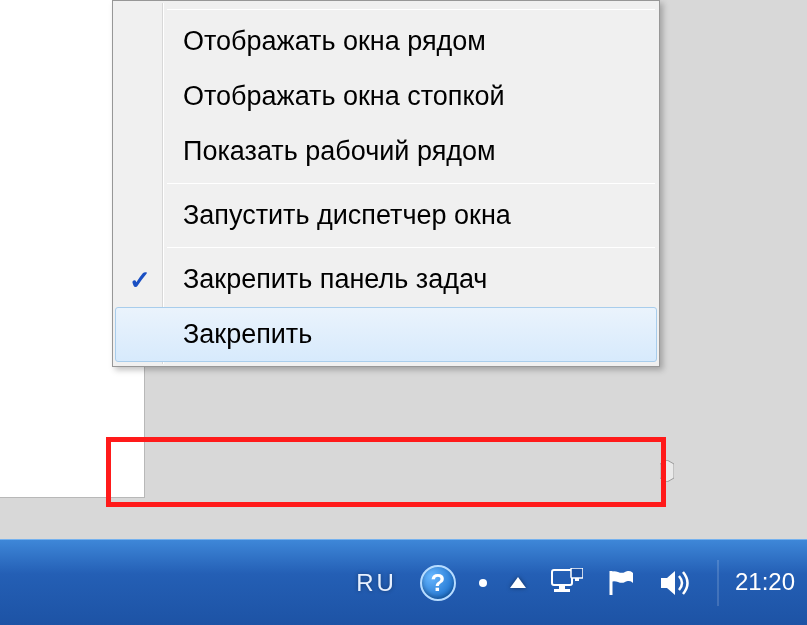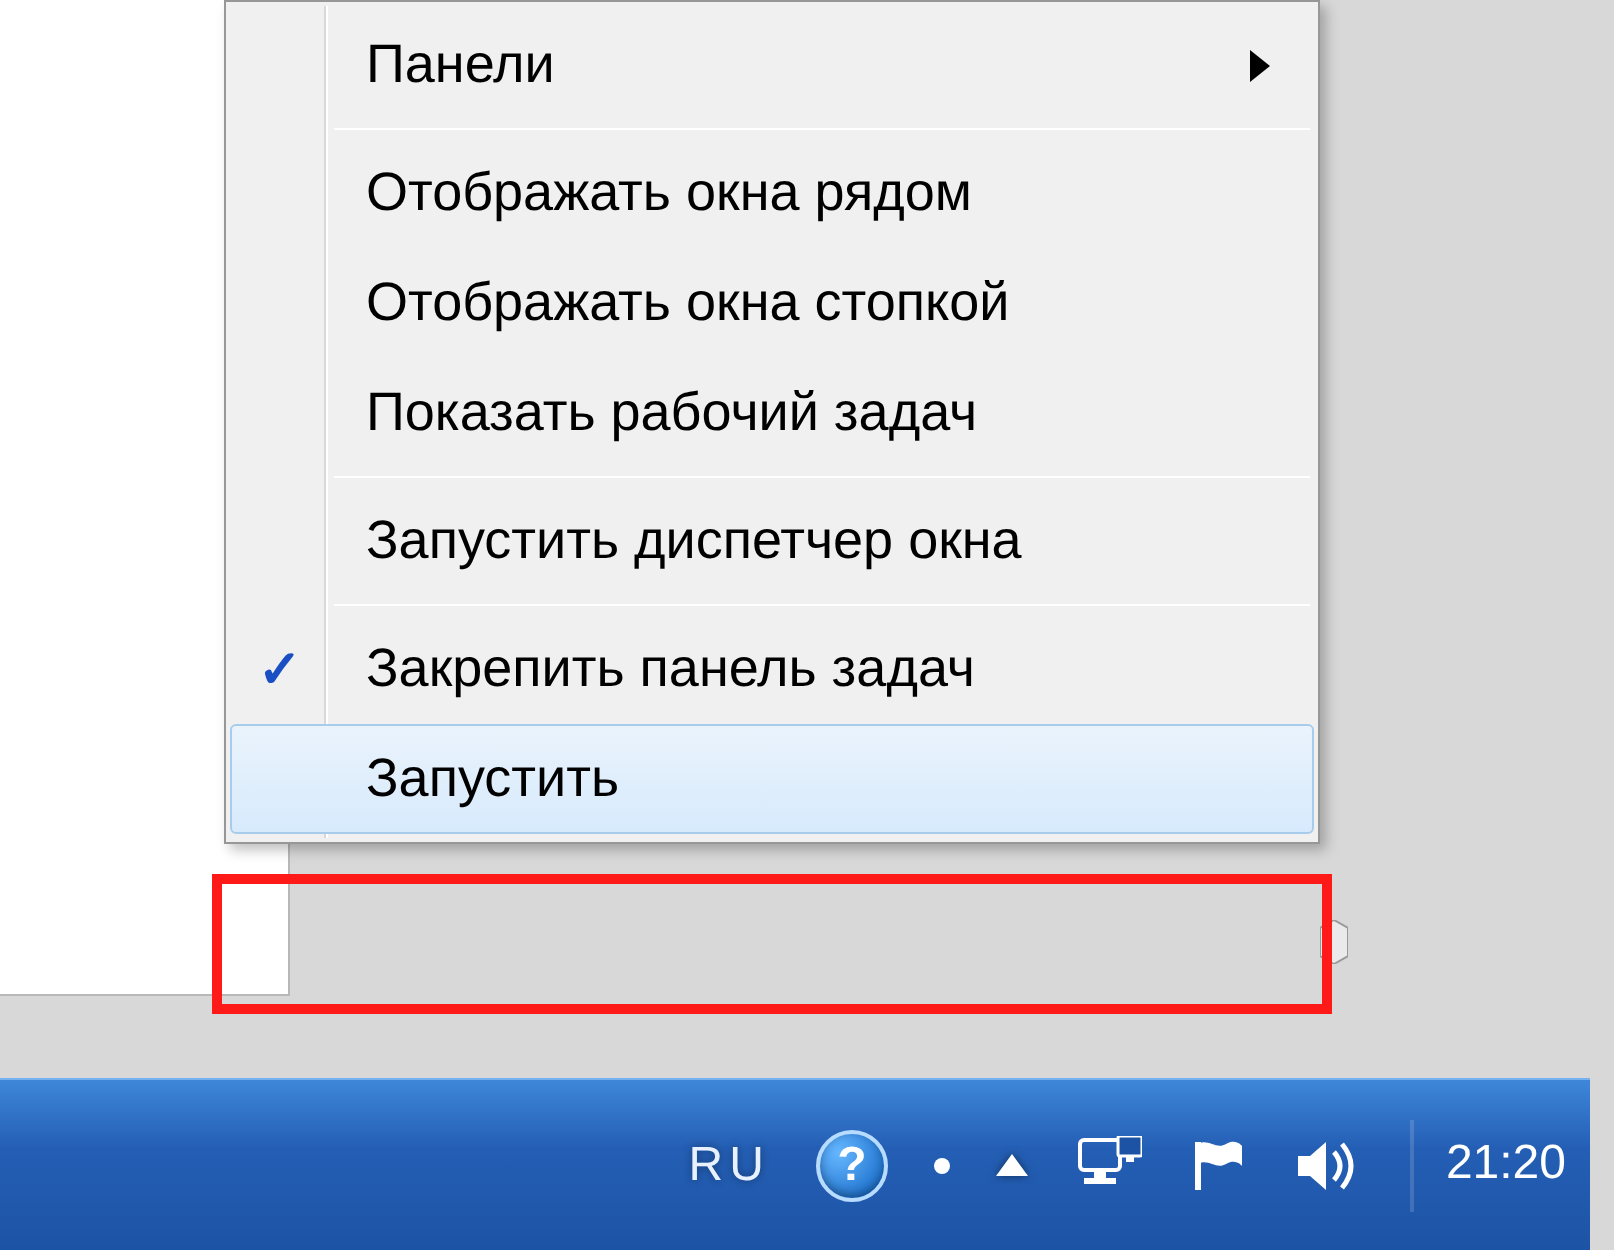--- a/index.html
+++ b/index.html
@@ -170,10 +170,6 @@
 <div class="context-menu">
   <div class="menu-gutter"></div>
 
-  <div class="menu-item">
-    <span>Панели</span>
-    <span class="submenu-arrow"></span>
-  </div>
 
   <div class="menu-sep"></div>
 

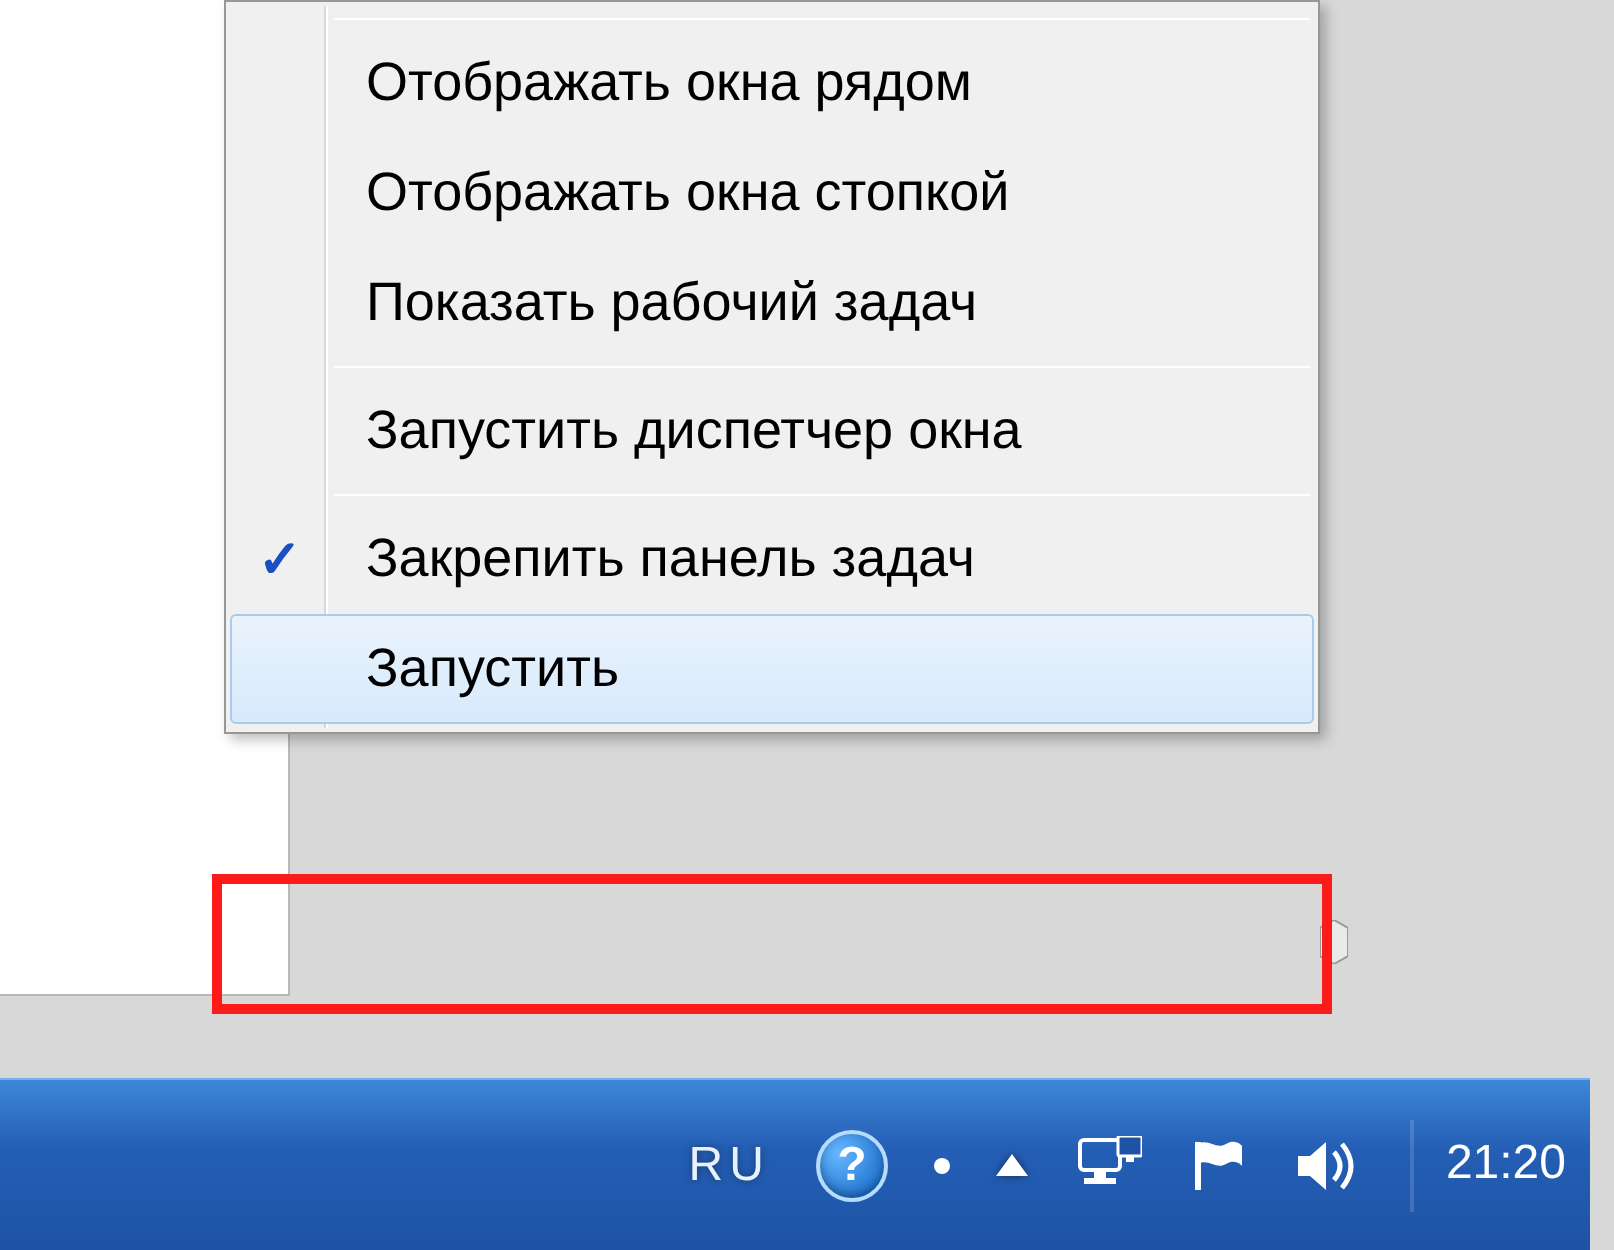--- a/index.html
+++ b/index.html
@@ -180,7 +180,7 @@
     <span>Отображать окна стопкой</span>
   </div>
   <div class="menu-item">
-    <span>Показать рабочий задач</span>
+    <span>Показать рабочий рядом</span>
   </div>
 
   <div class="menu-sep"></div>

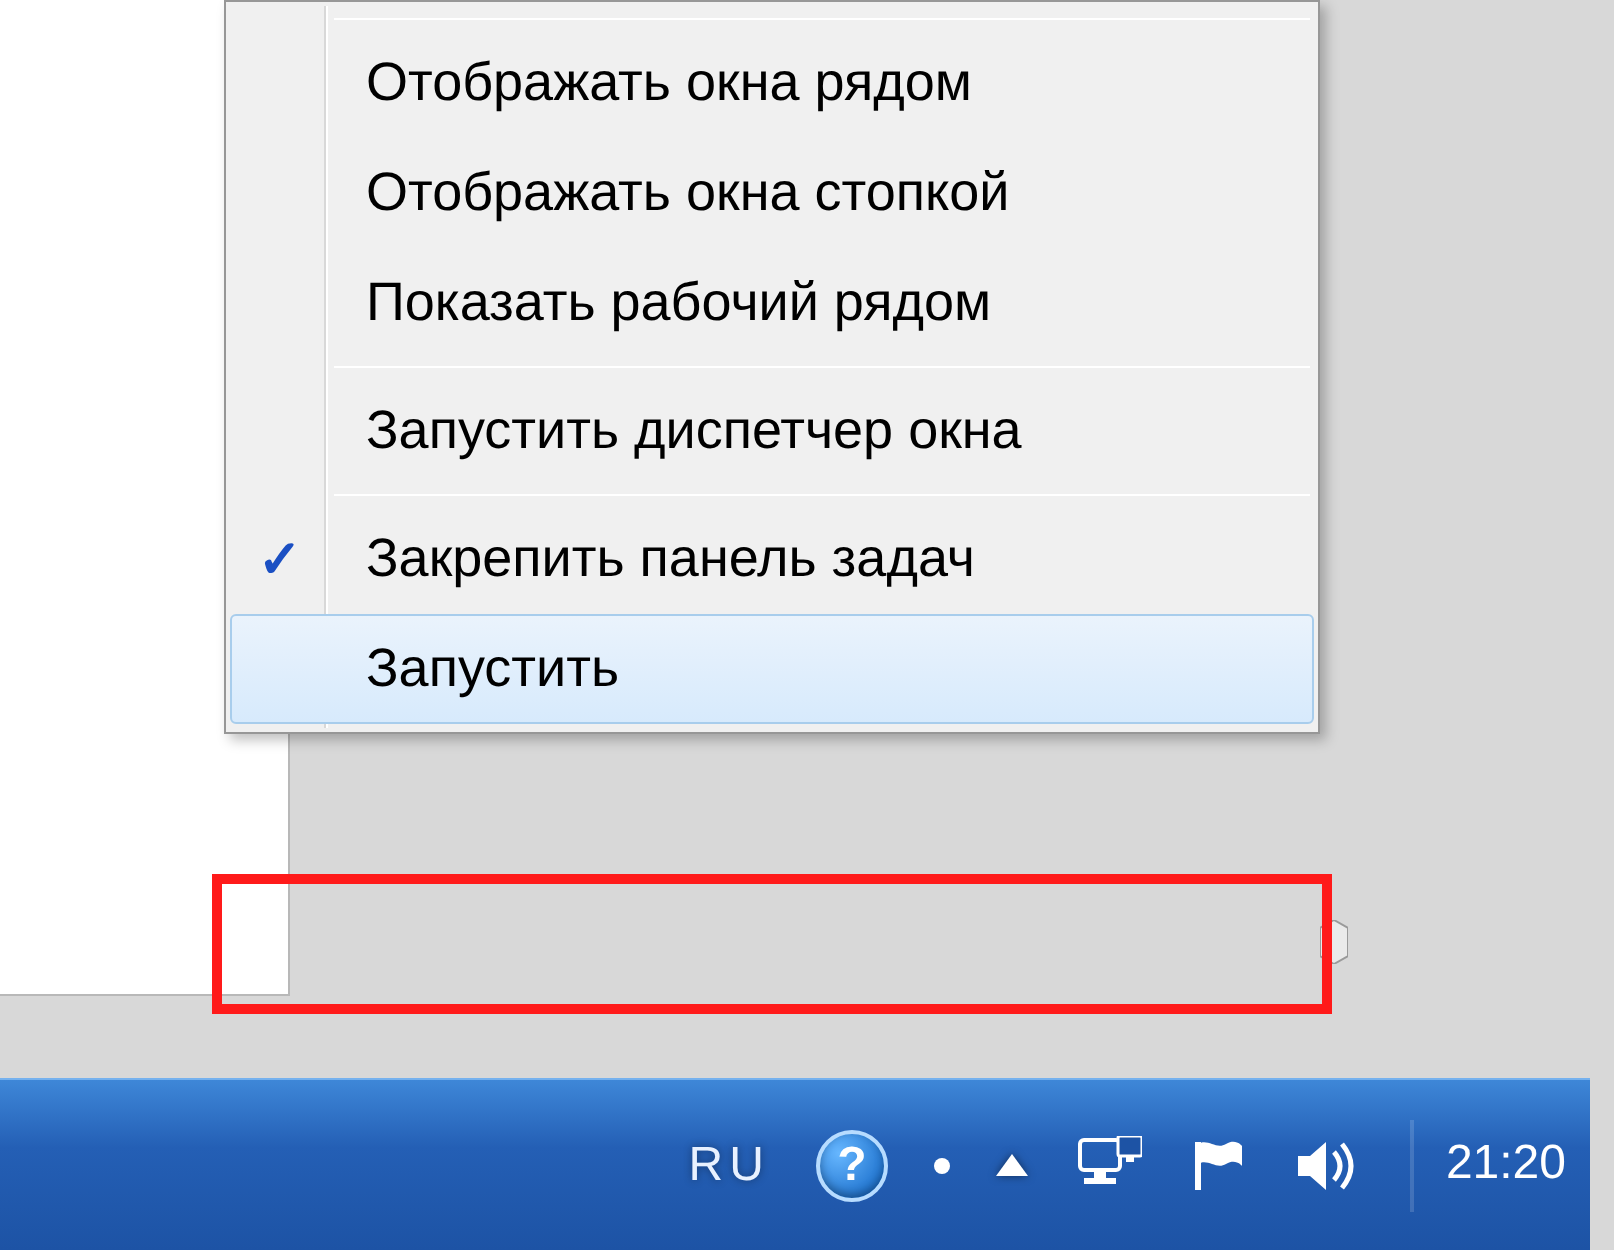--- a/index.html
+++ b/index.html
@@ -196,7 +196,7 @@
     <span>Закрепить панель задач</span>
   </div>
   <div class="menu-item hover">
-    <span>Запустить</span>
+    <span>Закрепить</span>
   </div>
 </div>
 

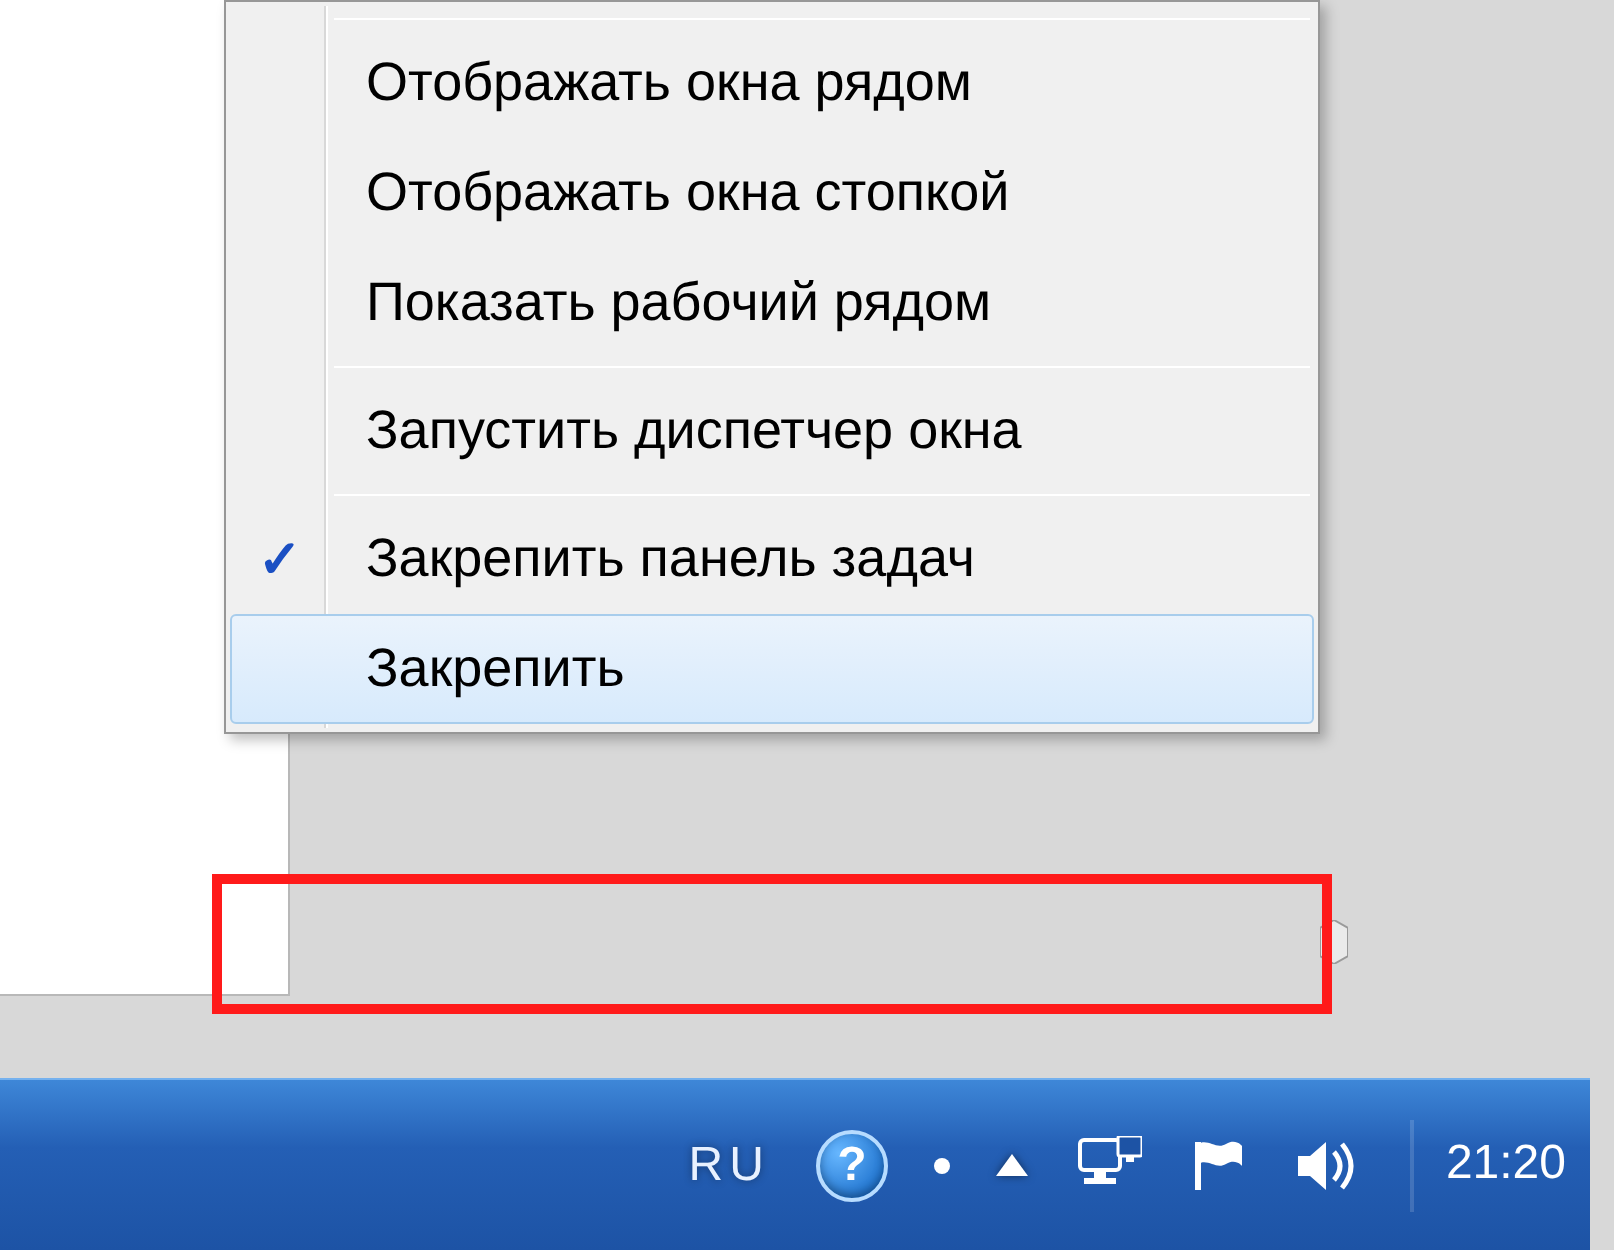--- a/index.html
+++ b/index.html
@@ -109,7 +109,7 @@
     
     .taskbar {
       position: absolute;
-      left: 0; right: 12px; bottom: 0;
+      left: 0; right: 0; bottom: 0;
       height: 86px;
       background: linear-gradient(#3e87d8, #245fb5 40%, #1d53a5);
       border-top: 1px solid #75b1ee;

